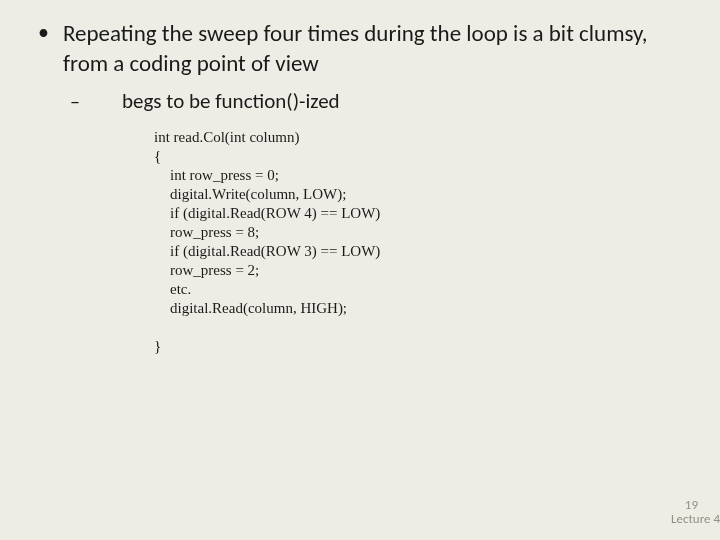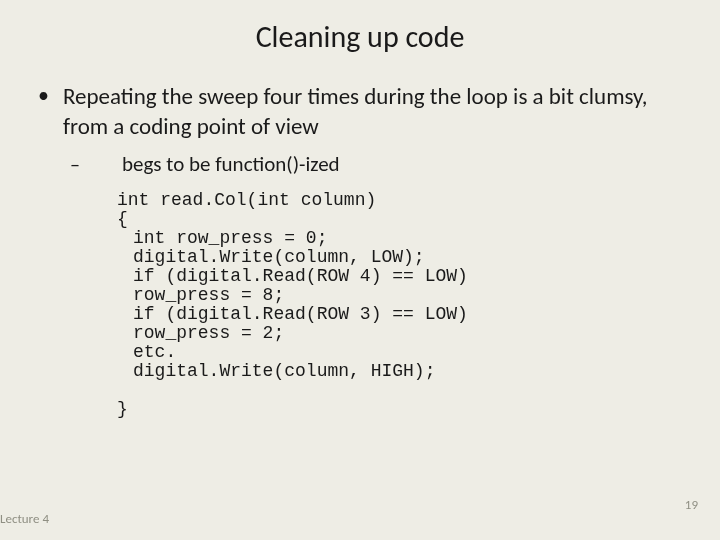--- a/index.html
+++ b/index.html
@@ -89,7 +89,6 @@
 
 <div class="slide">
 
-  <h1 class="title">Cleaning up code</h1>
 
   <div class="bullet-l1">
     <span class="dot">•</span>

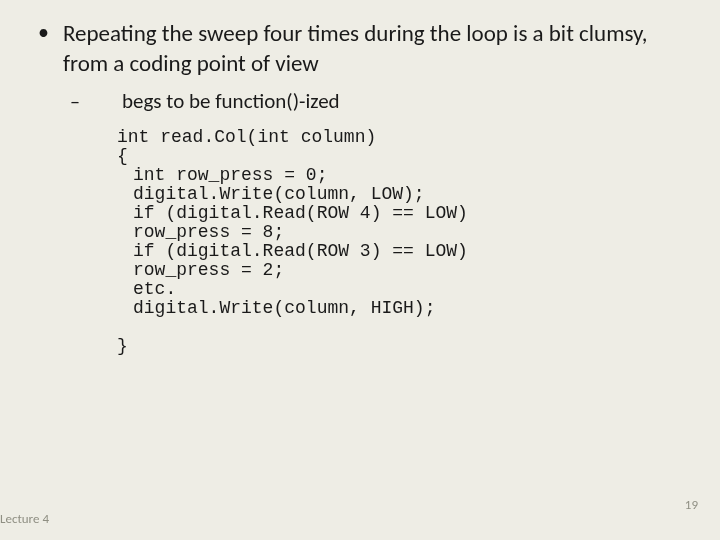--- a/index.html
+++ b/index.html
@@ -58,9 +58,9 @@
       margin-left: 32px;
     }
     .code-block {
-      margin-left: 77px;
-      font-family: Liberation Mono, monospace;
-      font-size: 18px;
+      margin-left: 114px;
+      font-family: Liberation Serif, serif;
+      font-size: 15px;
       line-height: 19px;
       color: #1a1a1a;
     }

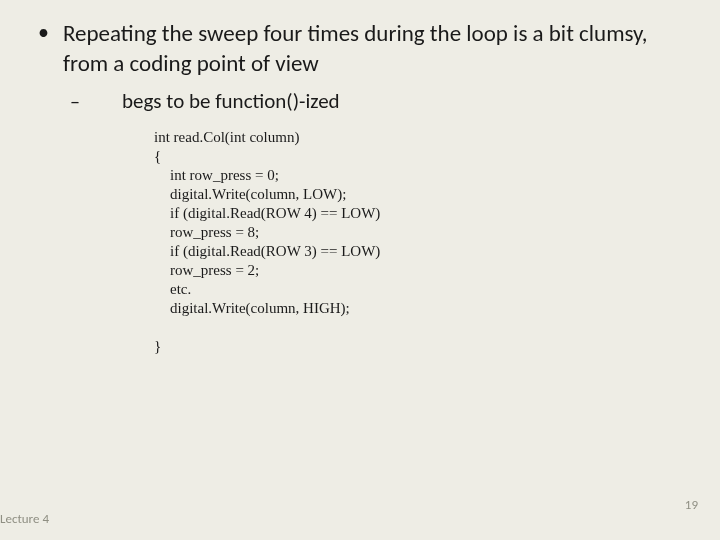--- a/index.html
+++ b/index.html
@@ -110,7 +110,7 @@
     <div class="code-indent">if (digital.Read(ROW 3) == LOW)</div>
     <div class="code-indent"> row_press = 2;</div>
     <div class="code-indent">etc.</div>
-    <div class="code-indent">digital.Write(column, HIGH);</div>
+    <div class="code-indent">digital.Read(column, HIGH);</div>
     <div style="height:19px"></div>
     <div>}</div>
   </div>

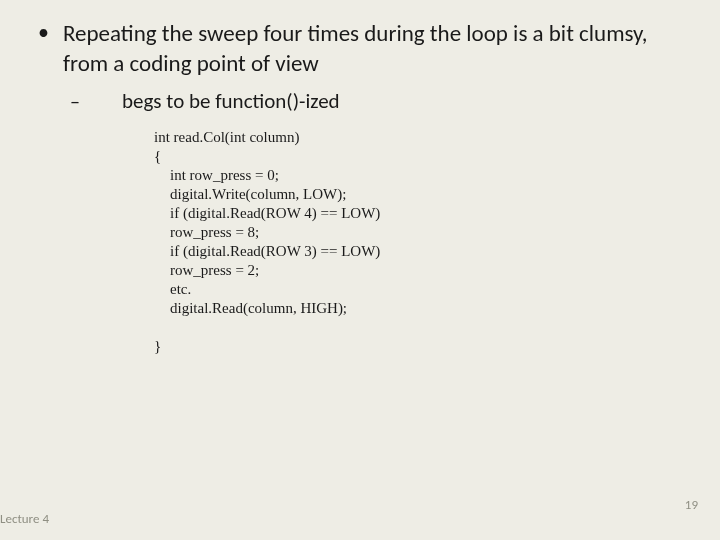--- a/index.html
+++ b/index.html
@@ -72,7 +72,7 @@
       bottom: 14px;
       left: 0;
       width: 100%;
-      text-align: left;
+      text-align: right;
       font-size: 13px;
       color: #8f8f83;
     }

